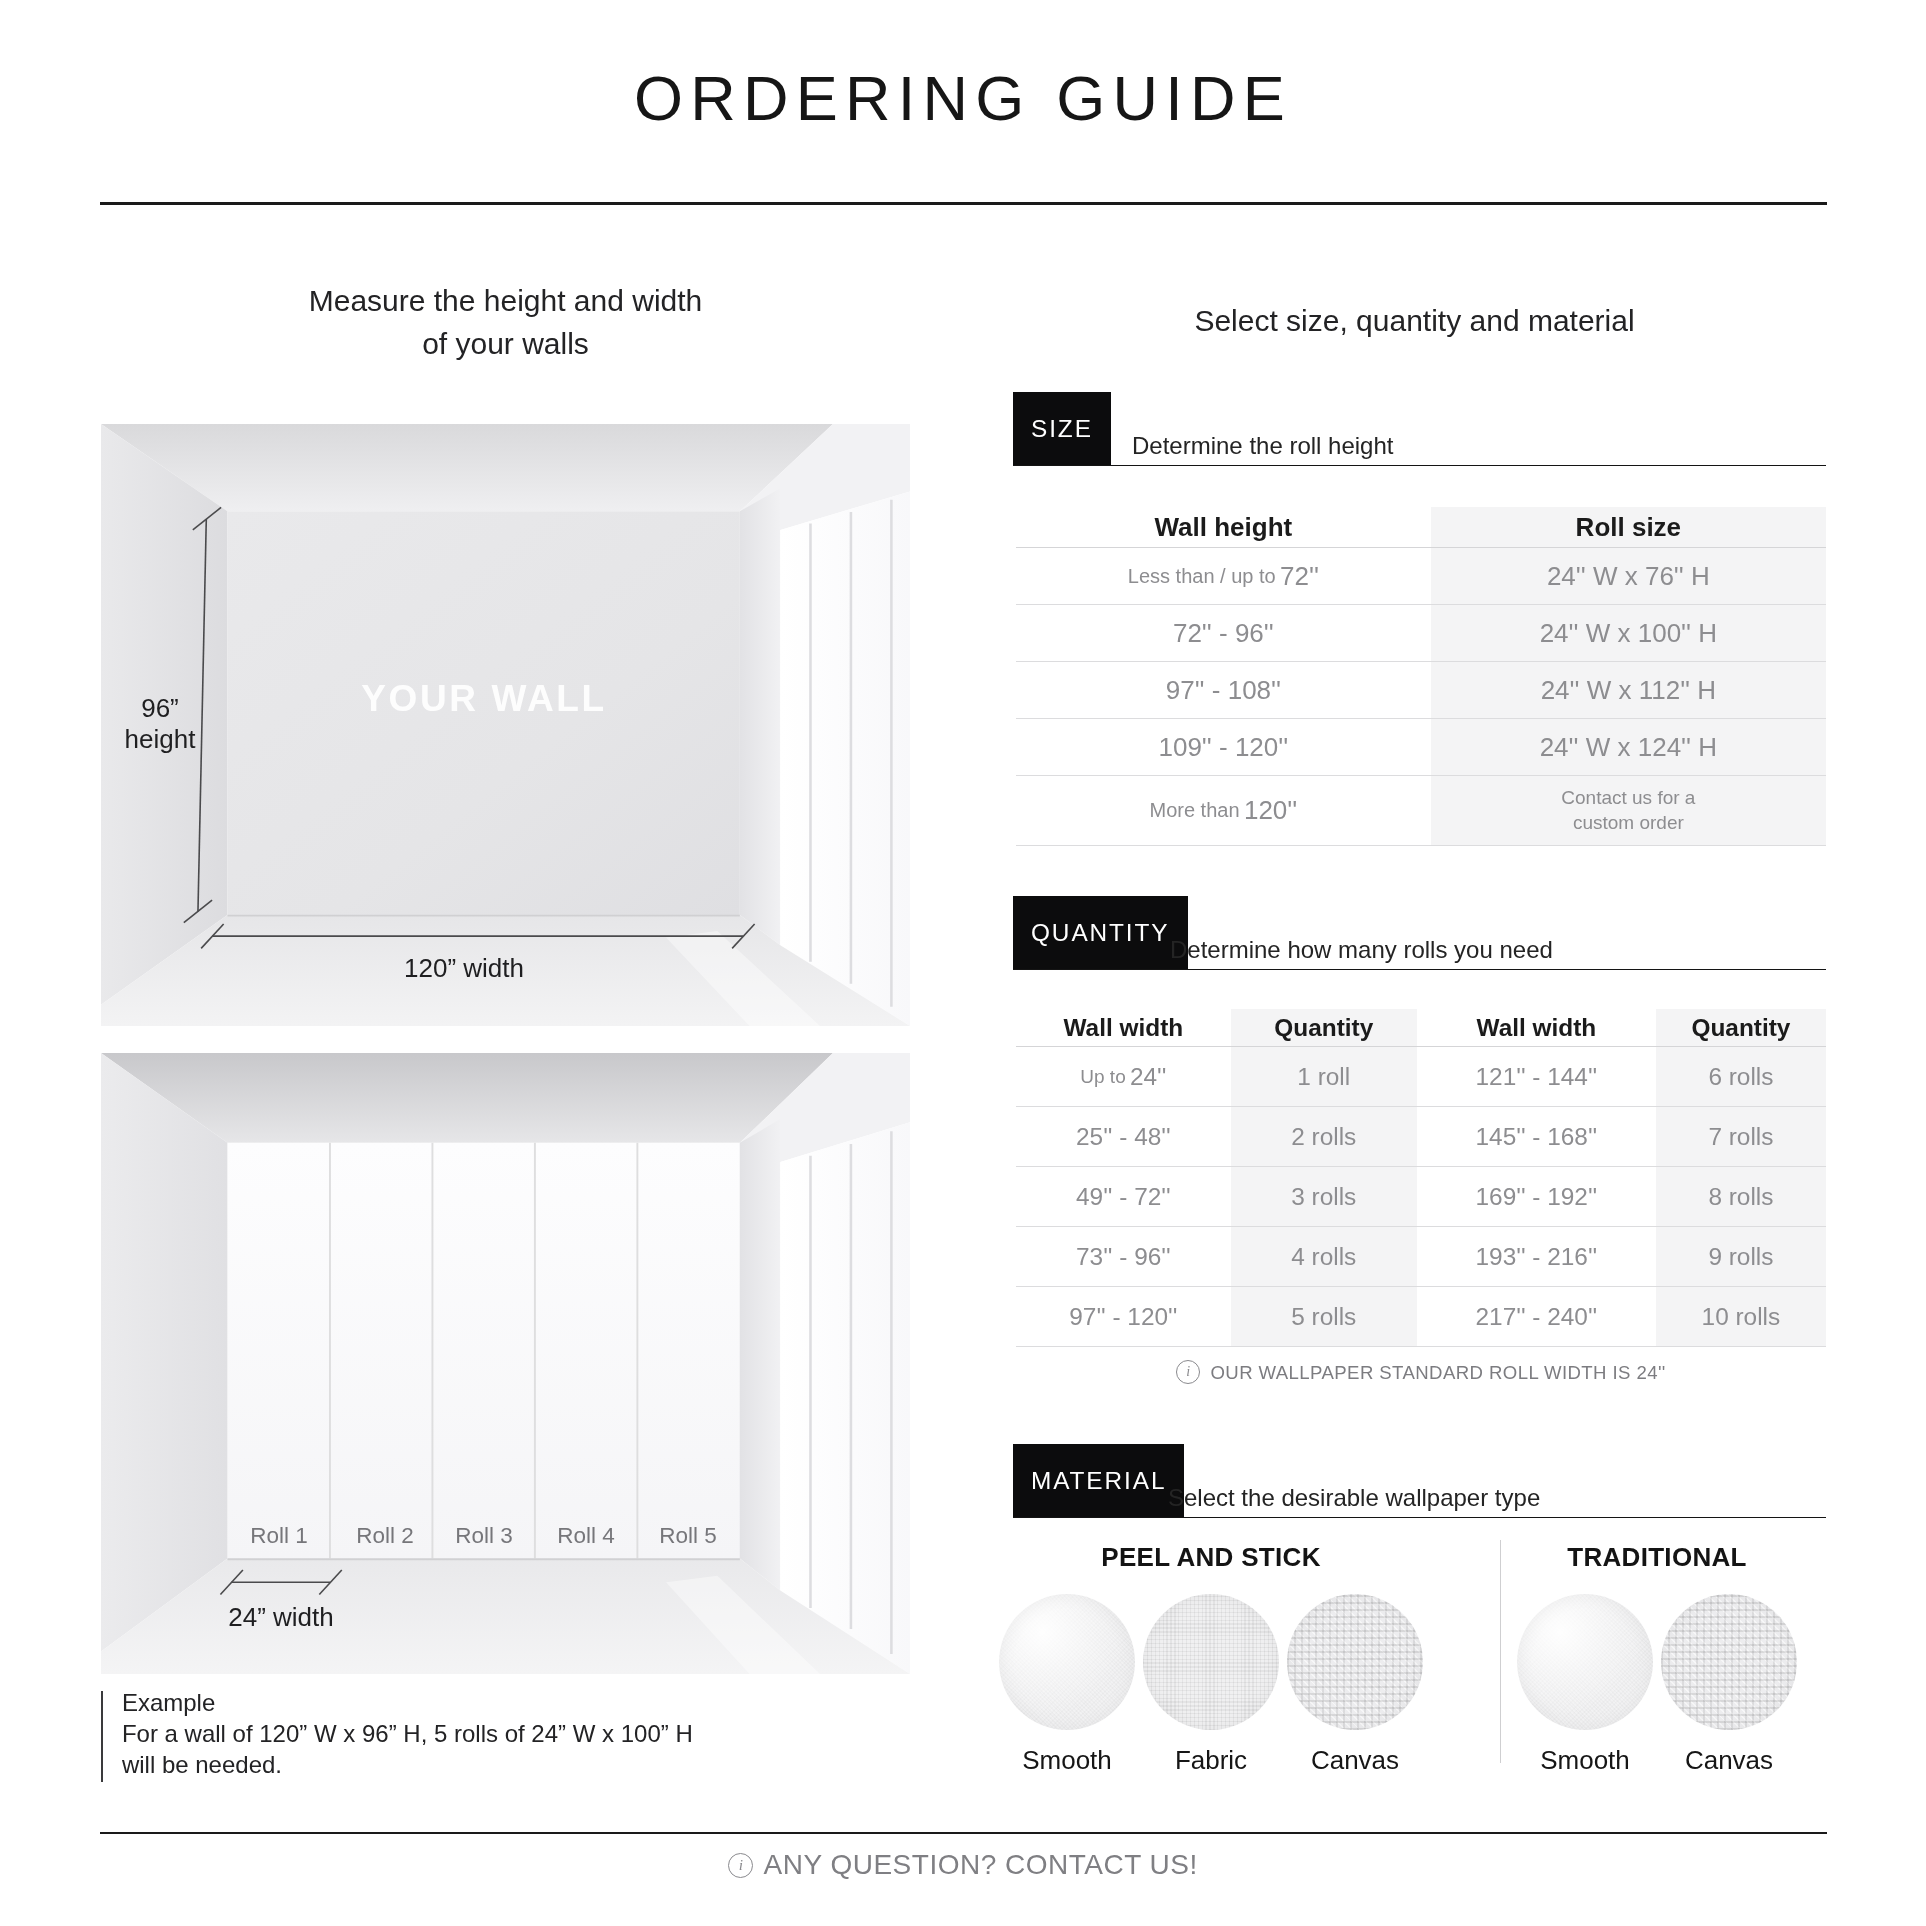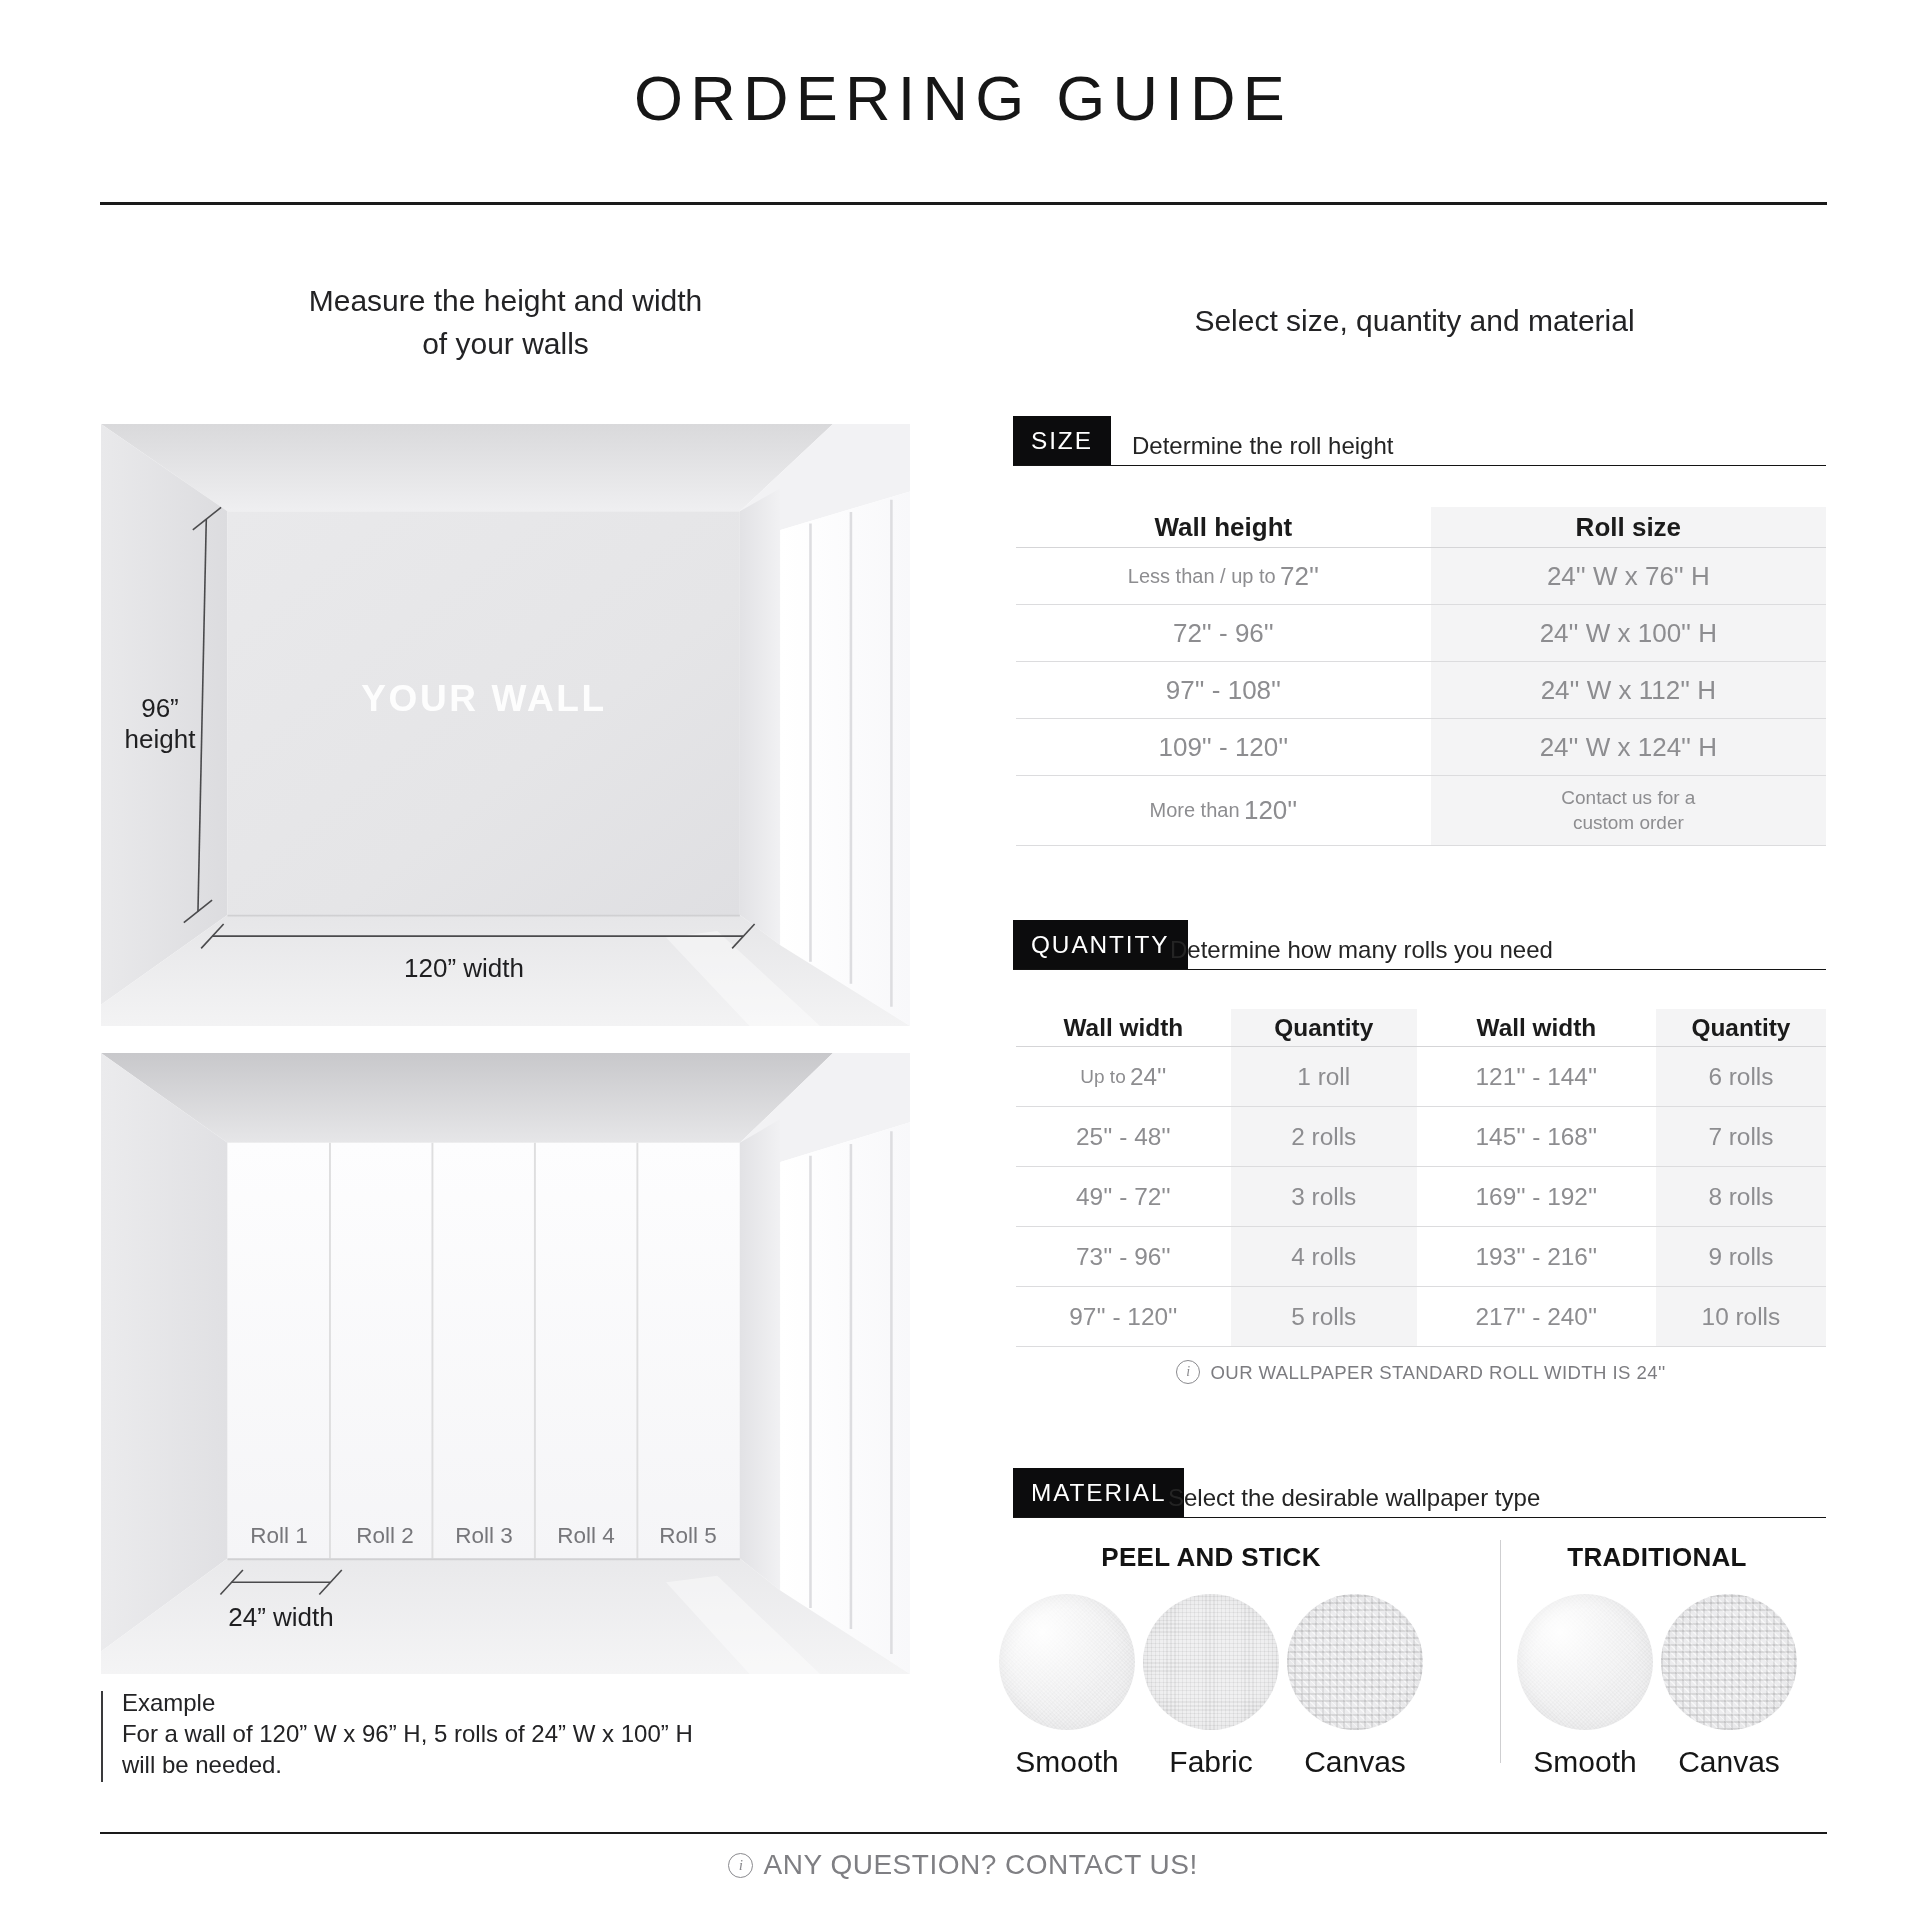--- a/index.html
+++ b/index.html
@@ -36,7 +36,7 @@
   
   .sec-header{left:1013px;width:813px;height:43px;border-bottom:1.9px solid #141414;}
   .sec-badge{position:absolute;left:0;bottom:0;background:#0c0c0d;color:#ffffff;
-             font-size:24.4px;font-weight:500;letter-spacing:1.9px;line-height:41px;padding:4px 18px;}
+             font-size:24.4px;font-weight:500;letter-spacing:1.9px;line-height:41px;padding:16px 18px;}
   .sec-sub{position:absolute;bottom:5.1px;font-size:24px;color:#242424;white-space:nowrap;}
 
   

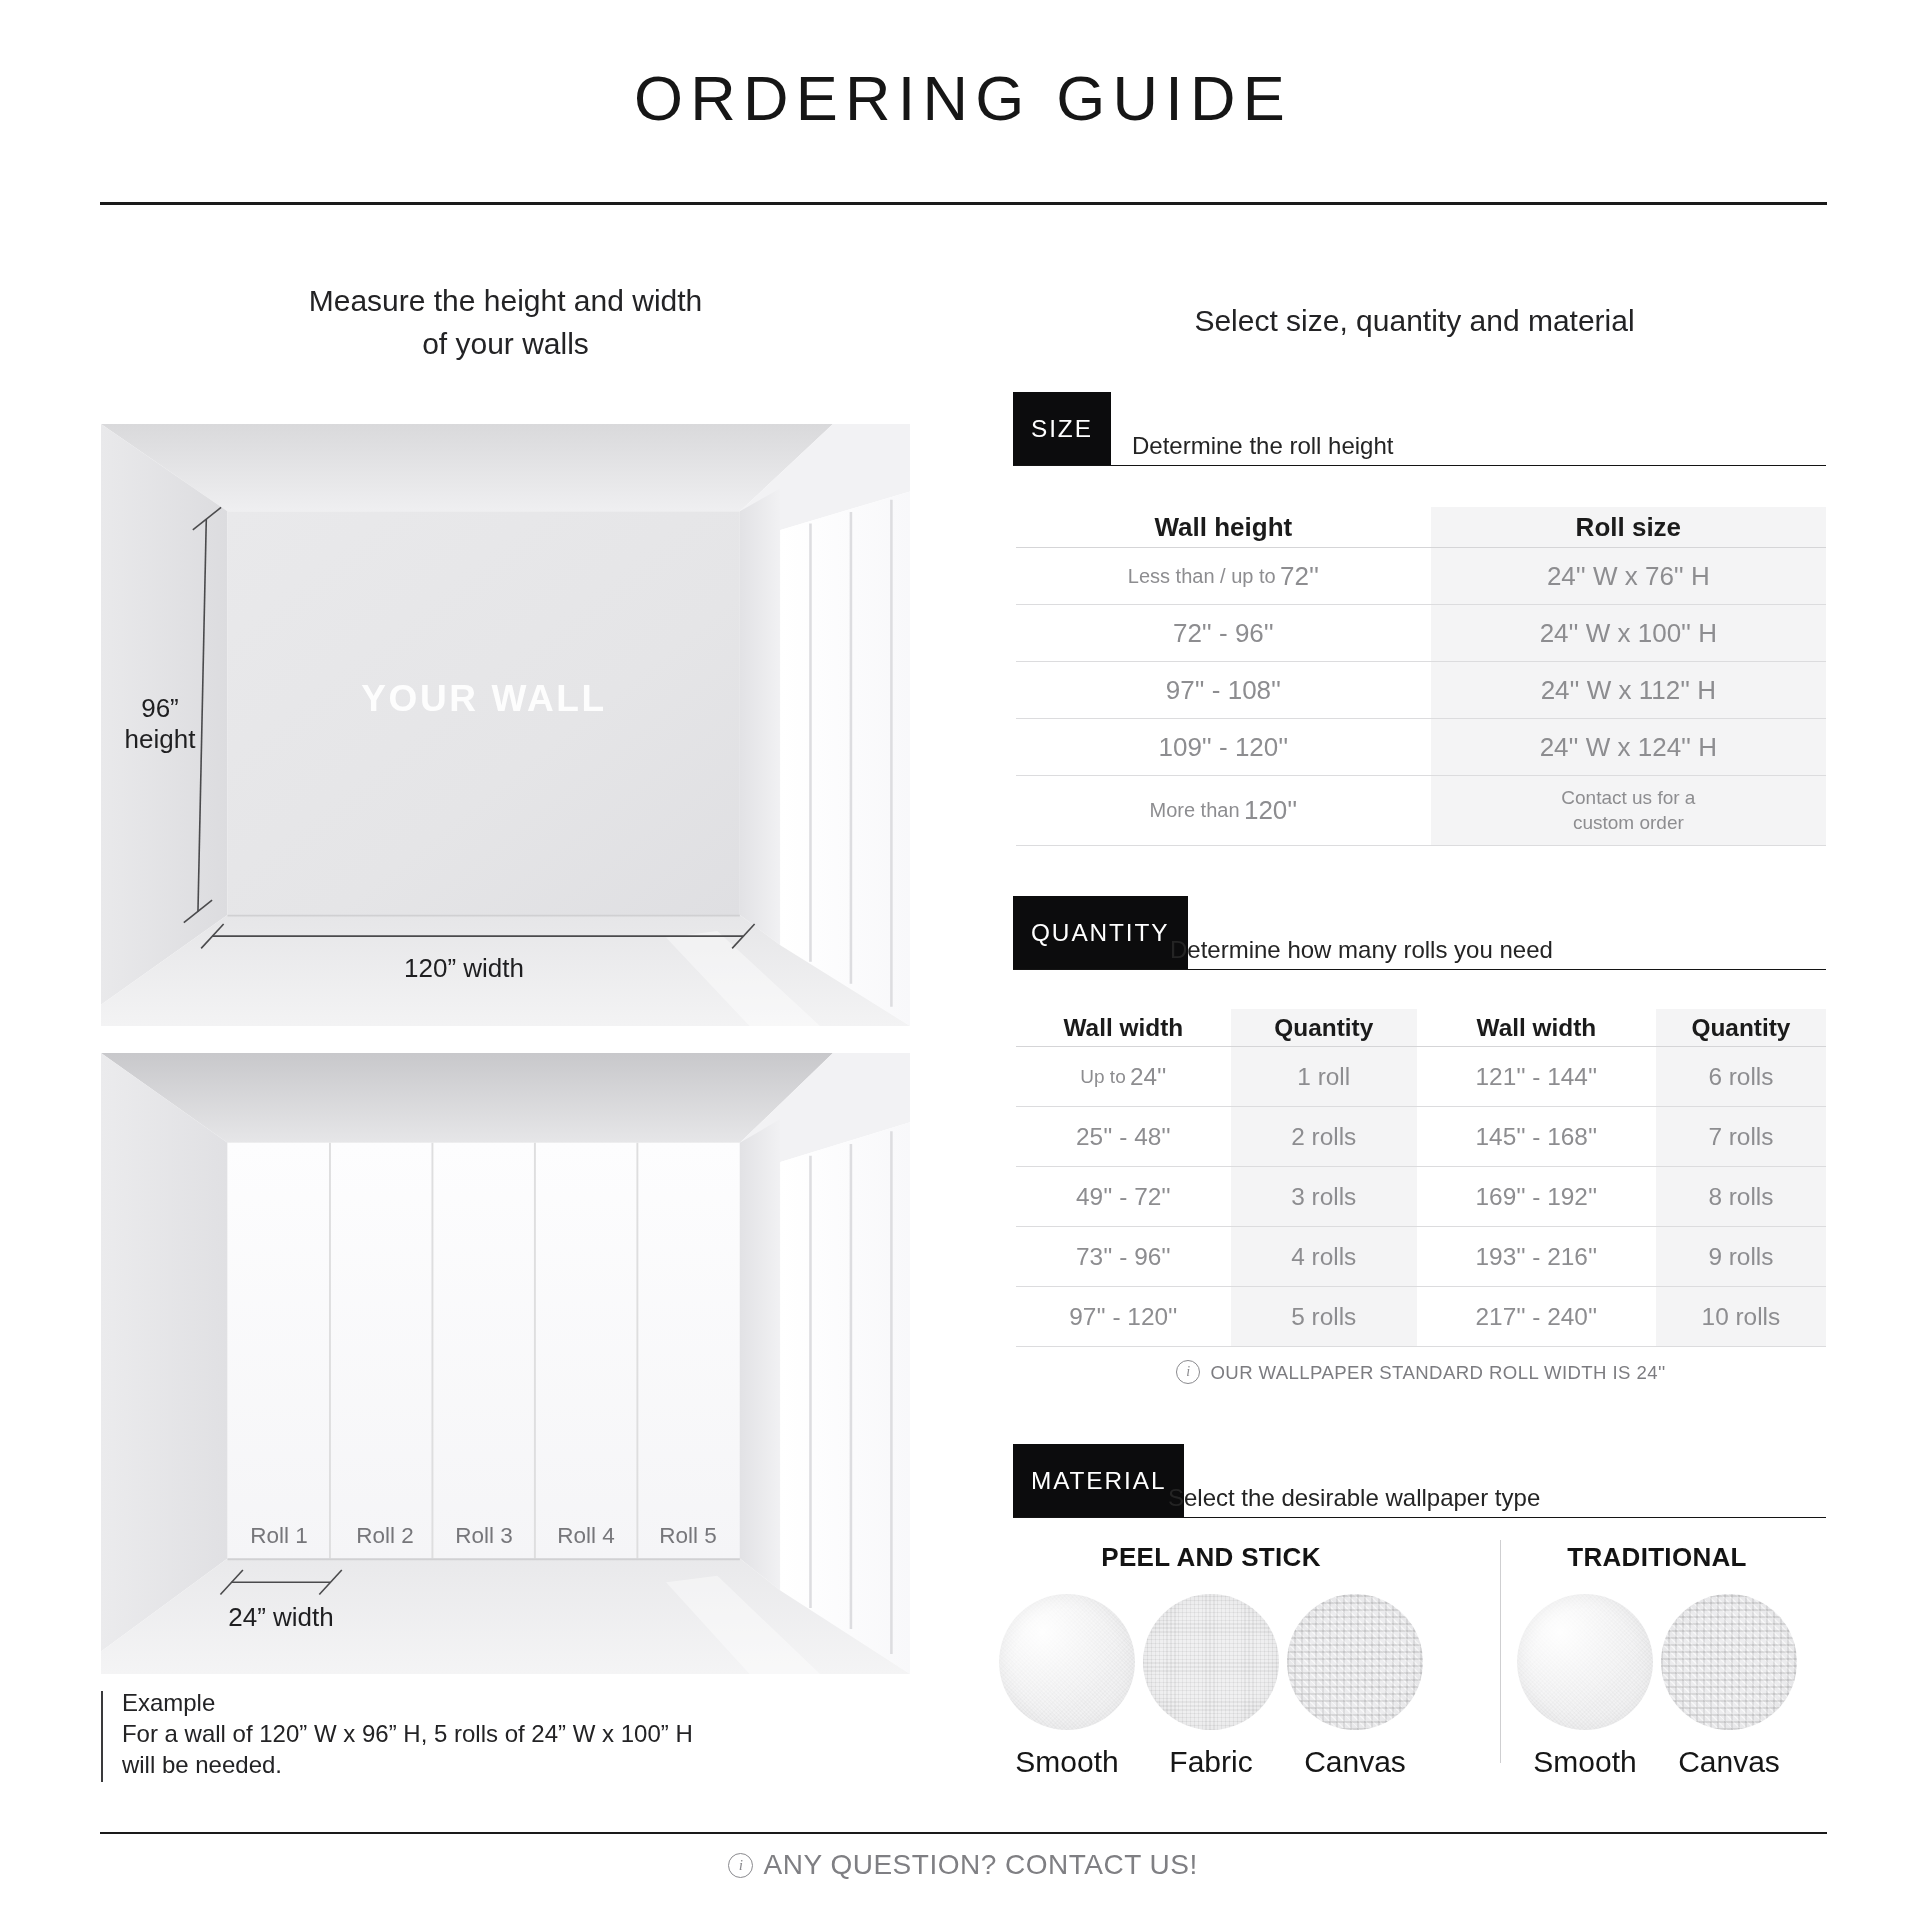--- a/index.html
+++ b/index.html
@@ -73,7 +73,7 @@
   .mat-row{position:absolute;display:flex;justify-content:space-between;}
   .swatch-cell{width:136px;display:flex;flex-direction:column;align-items:center;}
   .swatch{width:136px;height:136px;border-radius:50%;box-shadow:inset 0 0 19px rgba(0,0,0,0.05);}
-  .swatch-label{margin-top:15.4px;font-size:30px;font-weight:500;color:#161616;}
+  .swatch-label{margin-top:15.4px;font-size:26px;font-weight:500;color:#161616;}
   .tex-smooth{background-color:#f2f2f3;background-image:
       radial-gradient(circle at 32% 28%, rgba(255,255,255,.95), rgba(255,255,255,0) 62%),
       repeating-linear-gradient(45deg, rgba(0,0,0,.02) 0 1.3px, rgba(0,0,0,0) 1.3px 2.6px),

